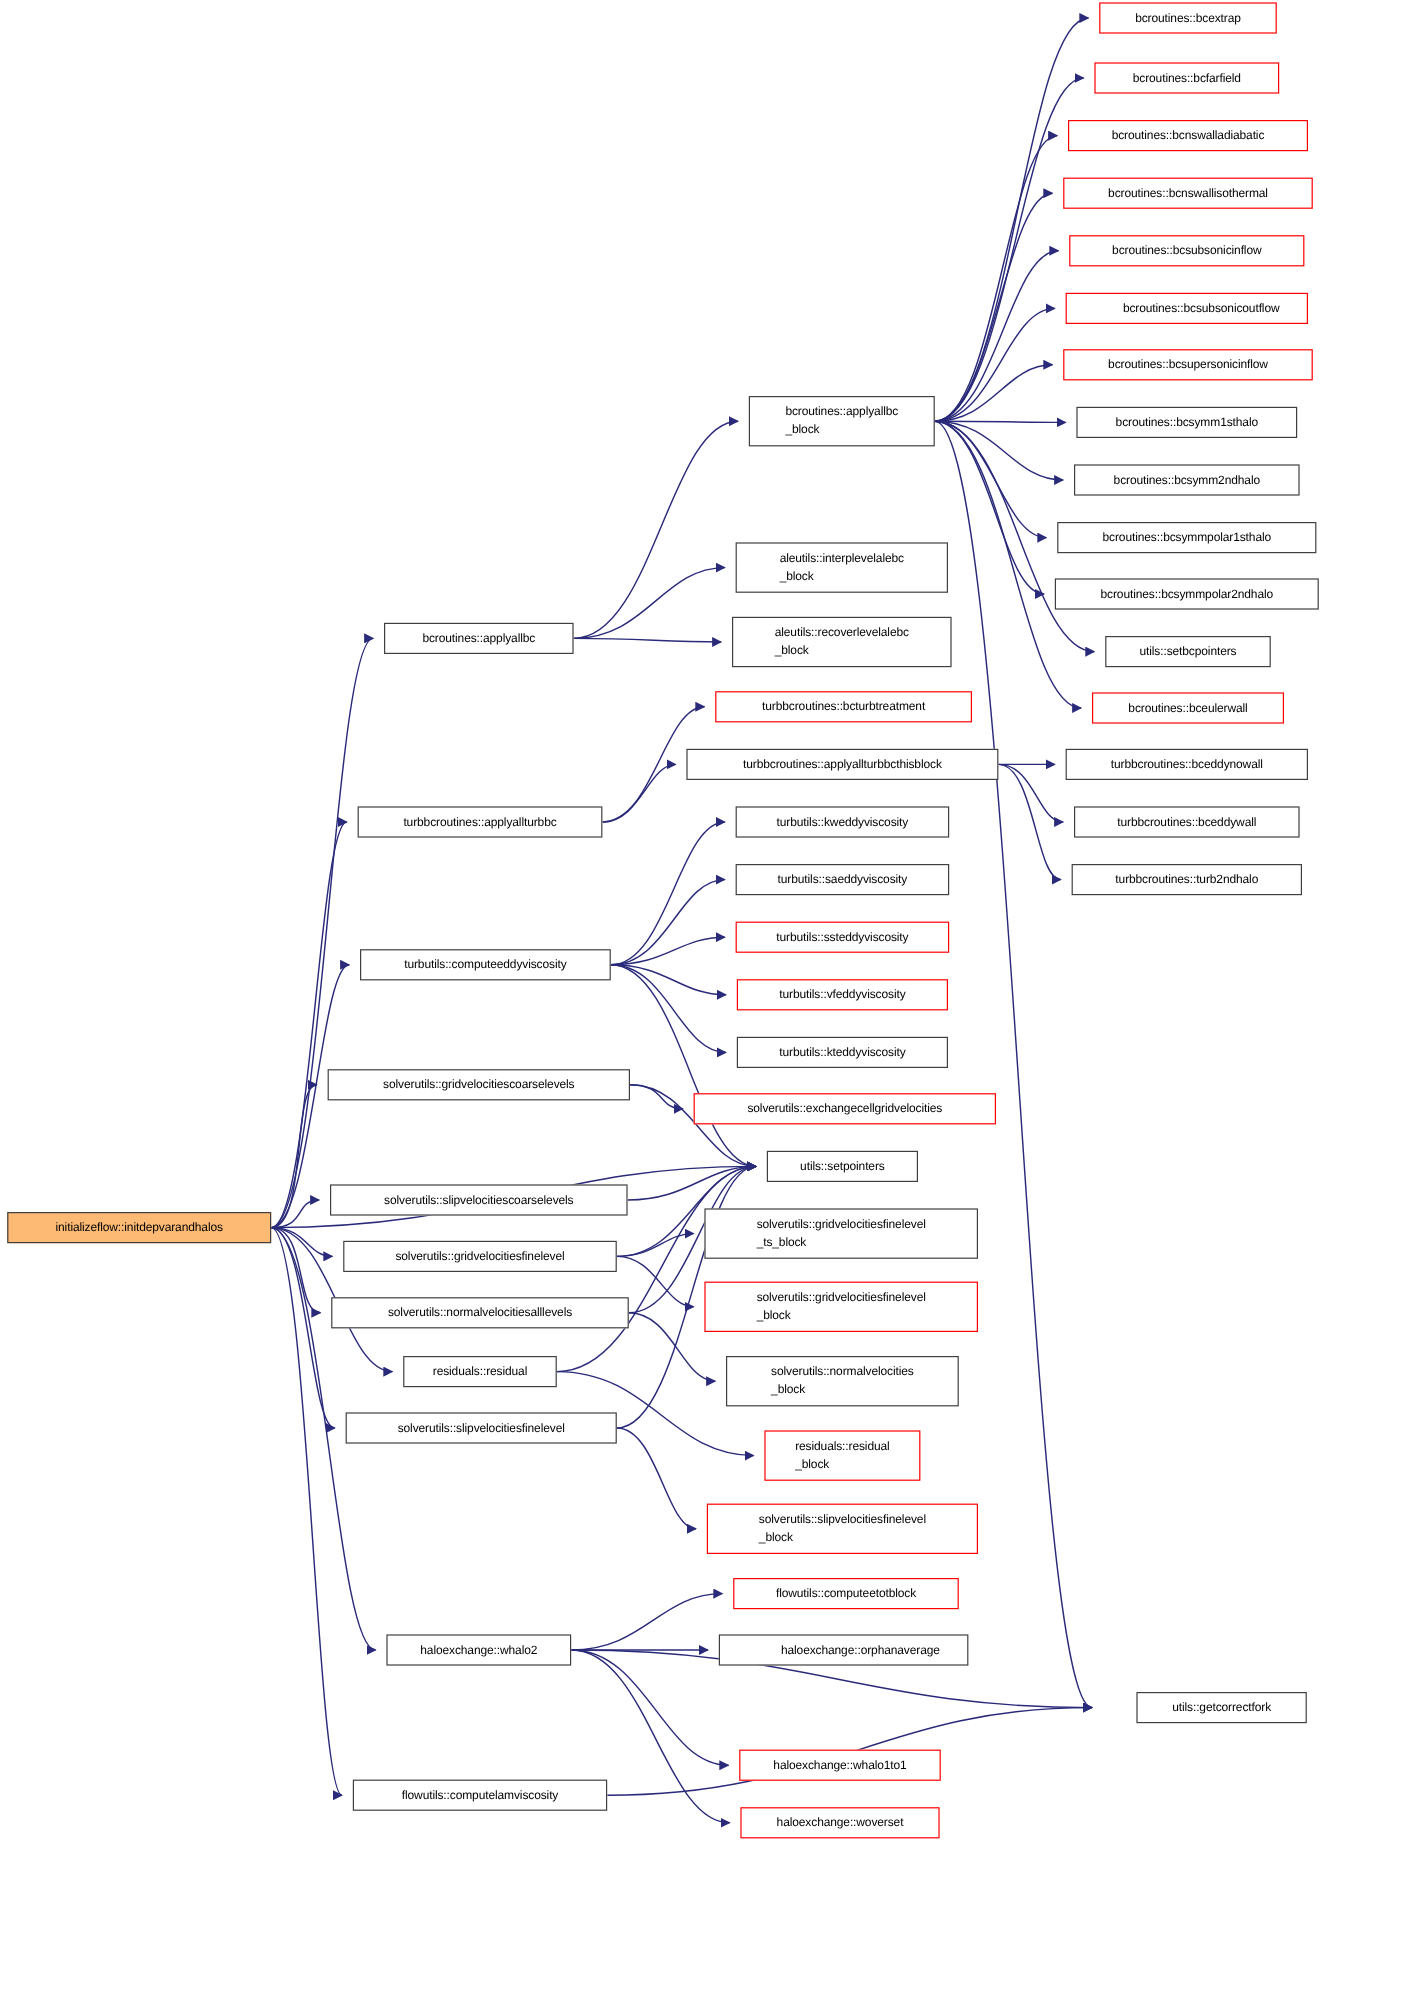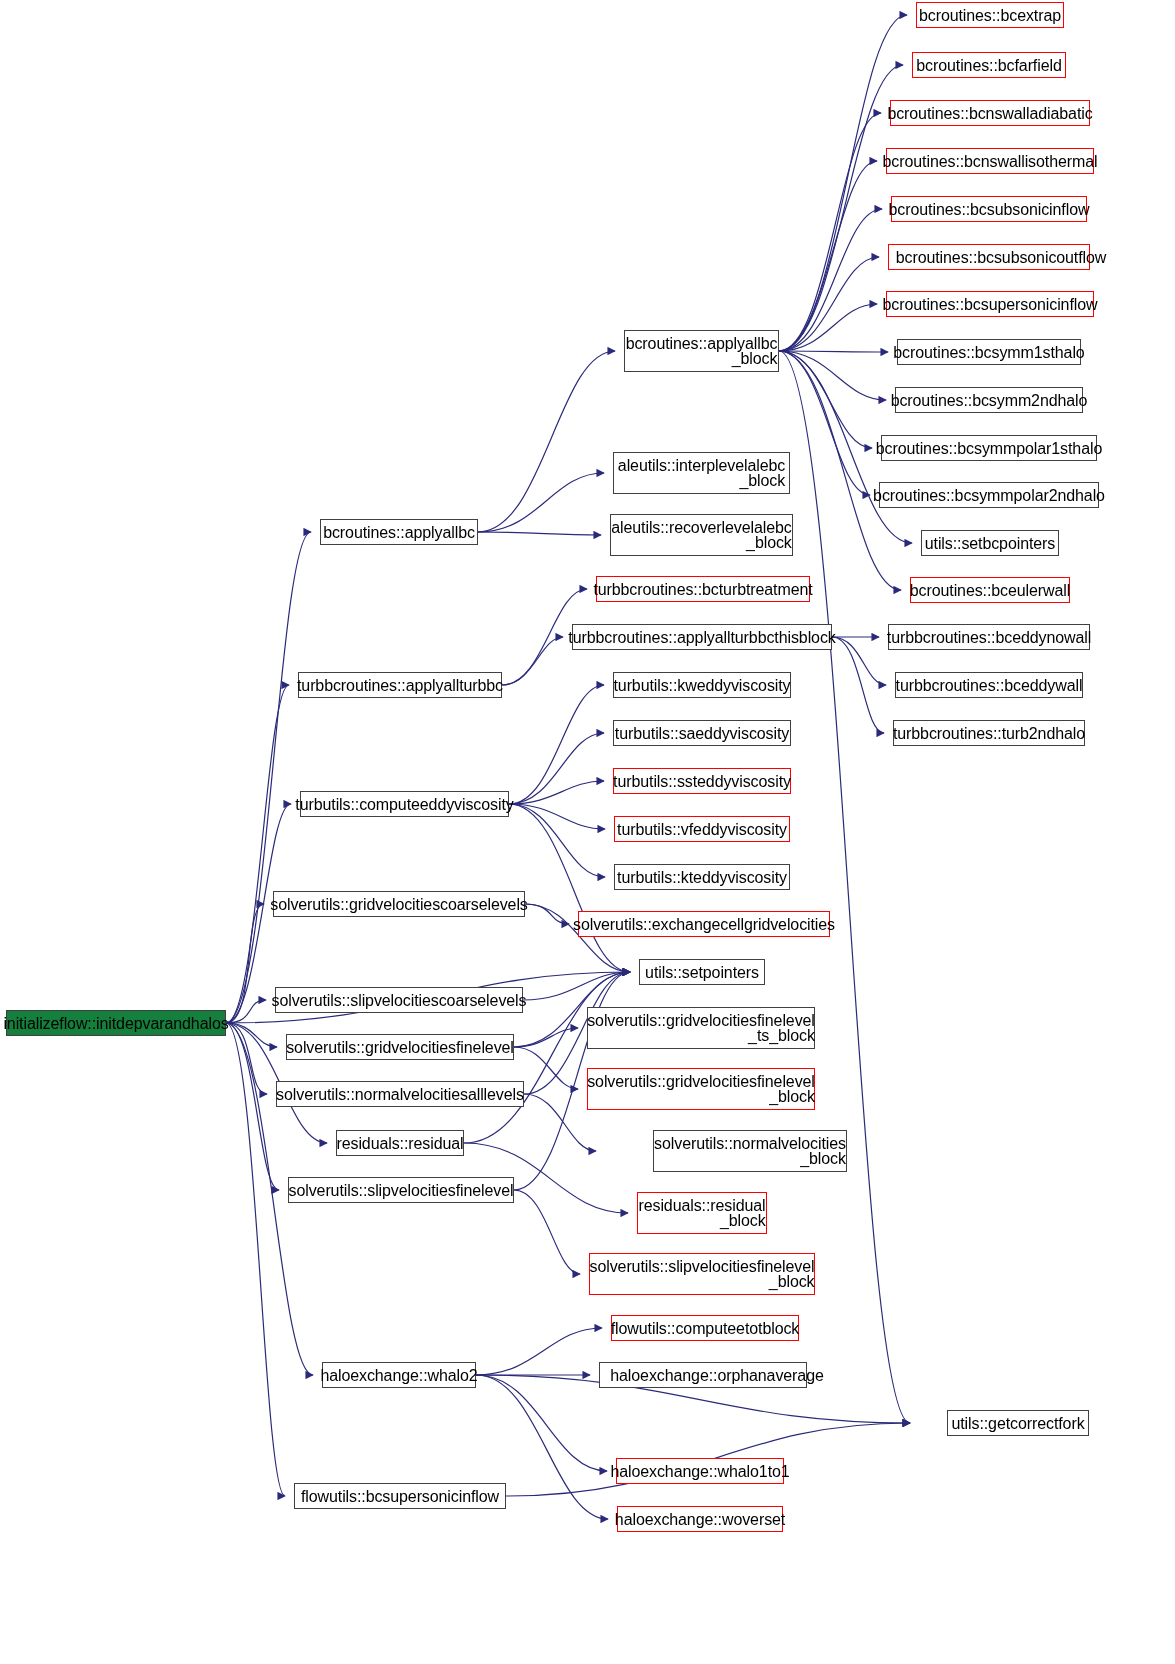--- a/index.html
+++ b/index.html
@@ -17,8 +17,8 @@
     background:#ffffff;
     border:1px solid #404040;
     display:flex;align-items:center;justify-content:center;
-    text-align:right;
-    font-size:16px;
+    text-align:left;
+    font-size:10px;
     line-height:15px;
     color:#000000;
     white-space:pre-line;

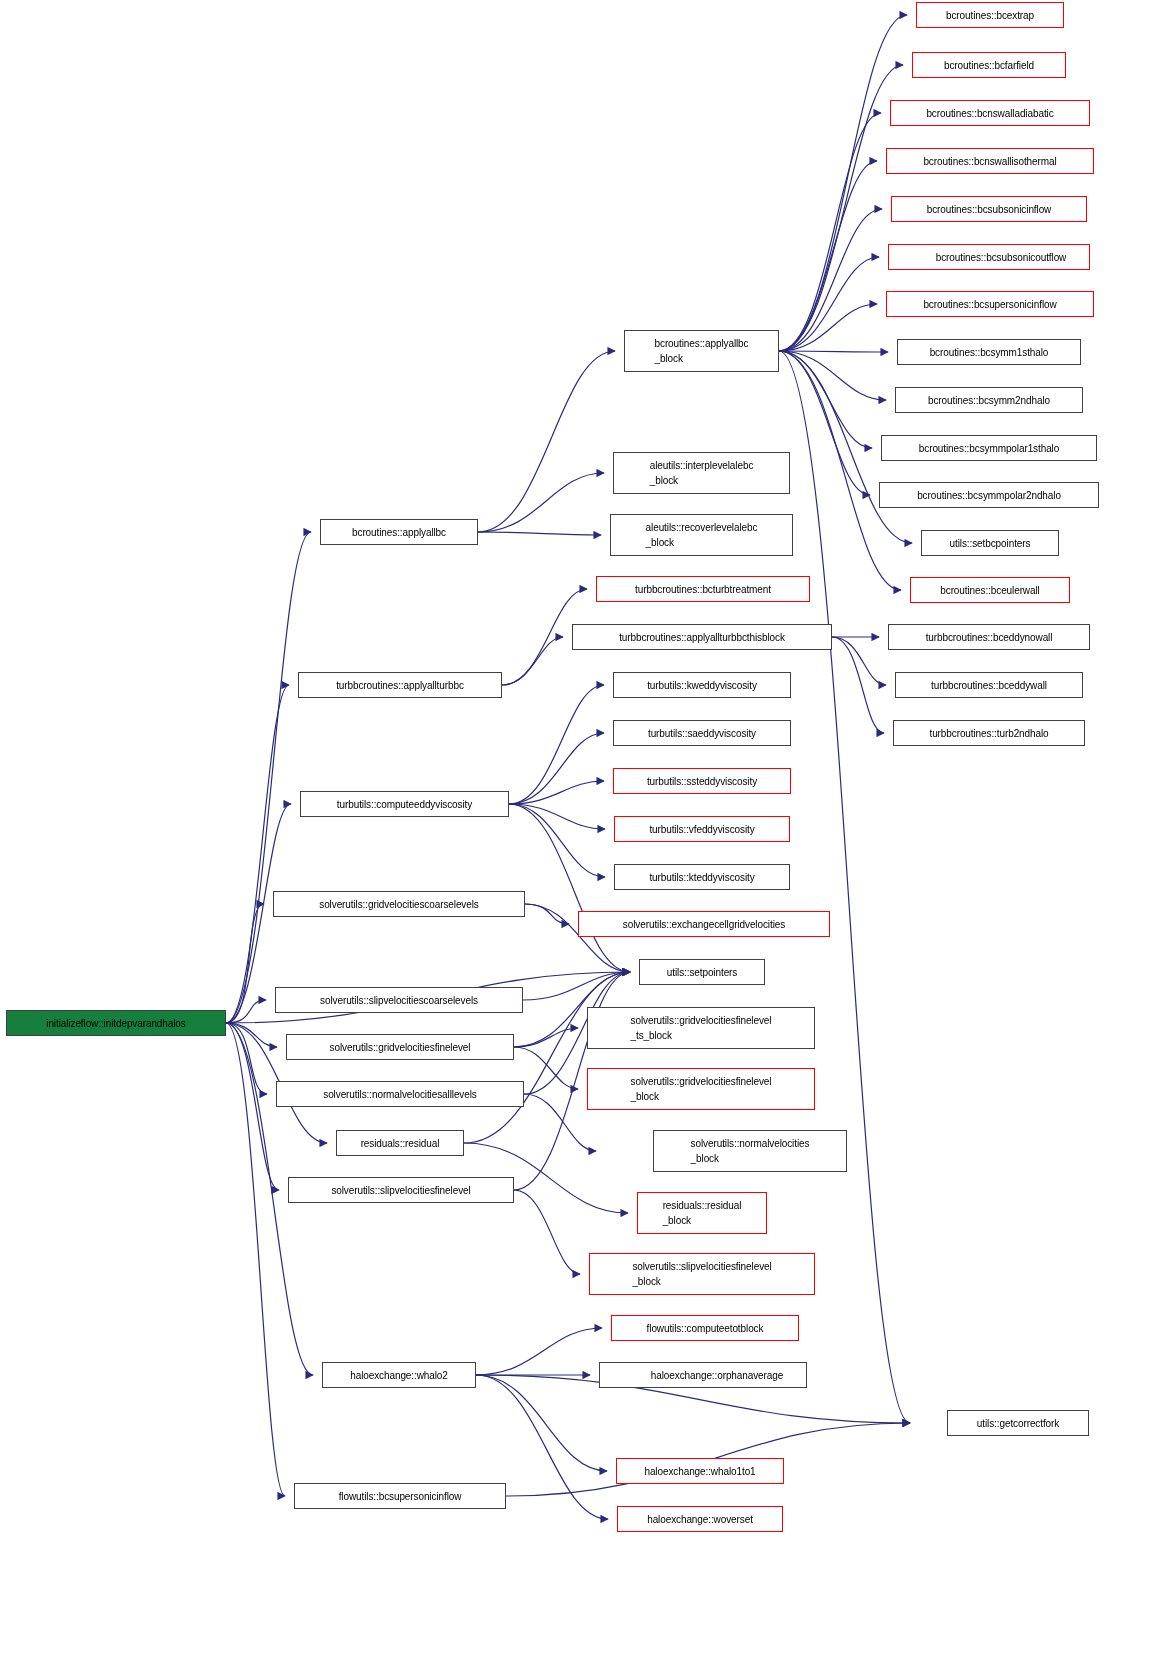--- a/index.html
+++ b/index.html
@@ -26,7 +26,7 @@
     z-index:5;
   }
   .node.red{border:1px solid #ff0000;}
-  .node.root{background:#15803d;border:1px solid #404040;}
+  .node.root{background:#fdba74;border:1px solid #404040;}
 </style>
 </head>
 <body>

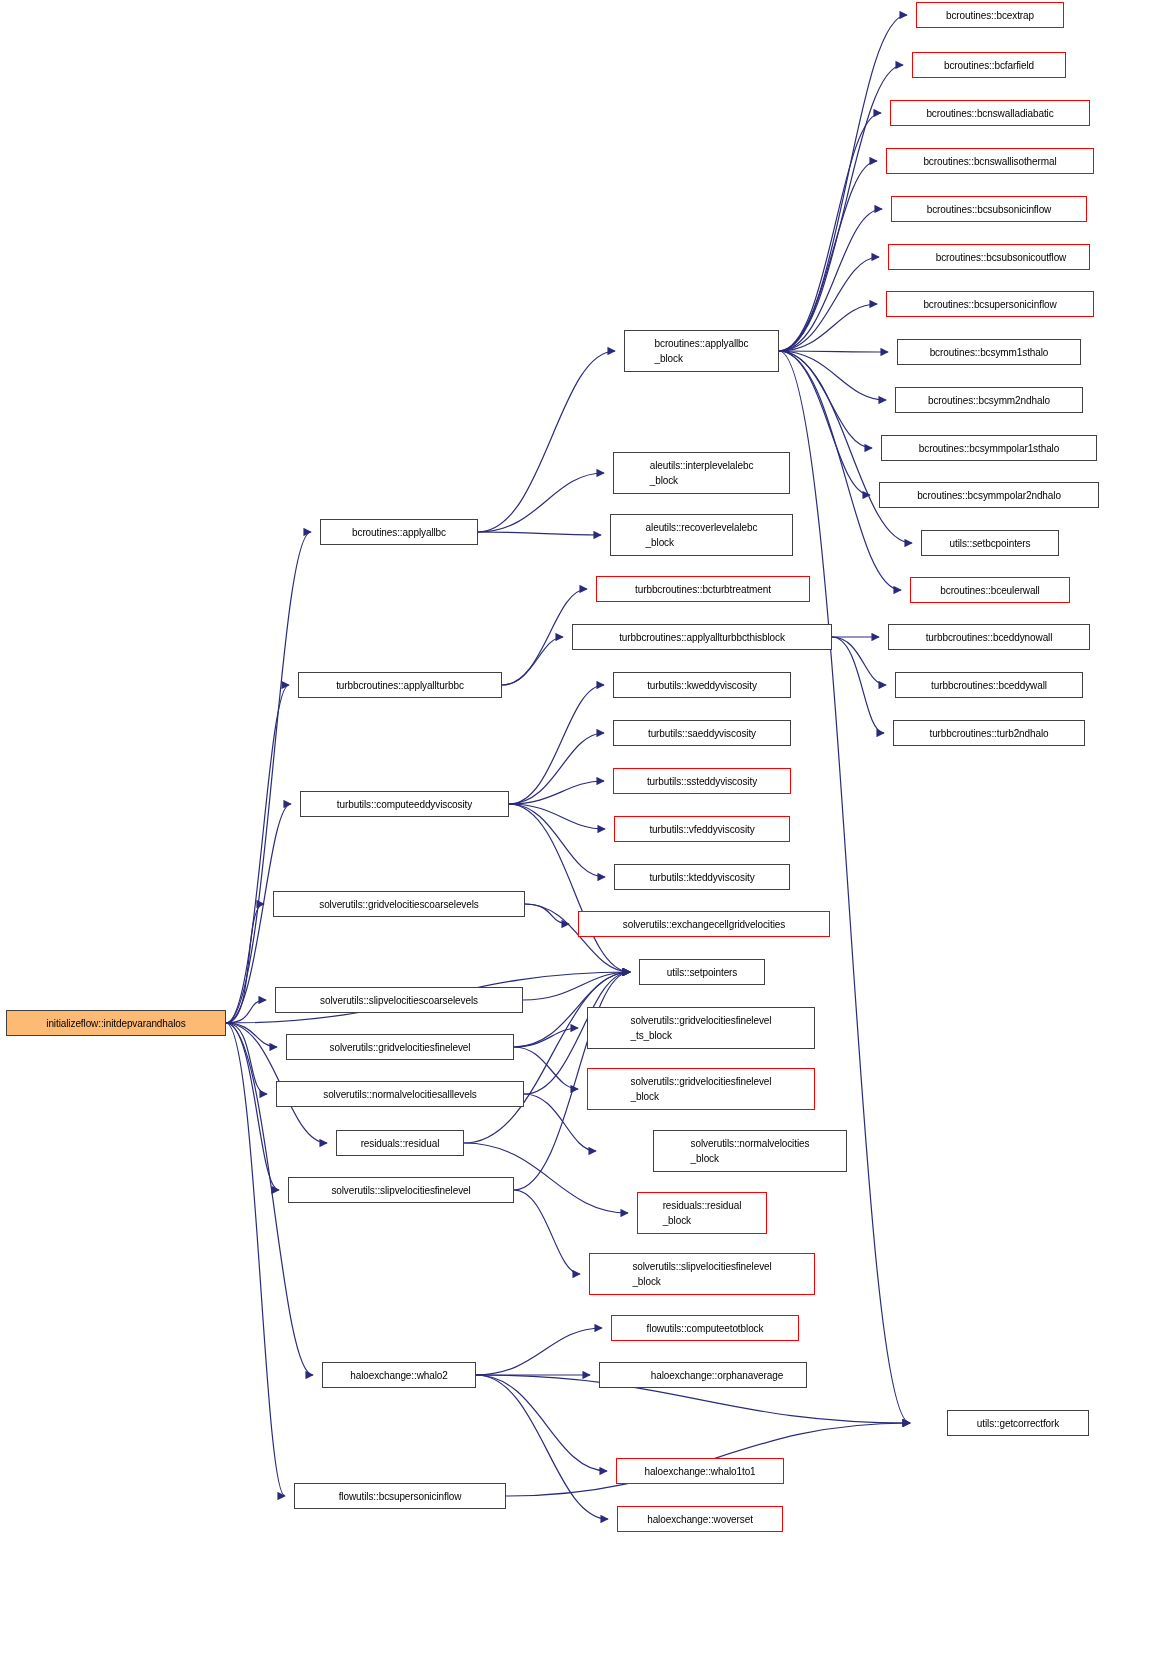--- a/index.html
+++ b/index.html
@@ -131,7 +131,7 @@
 _ts_block</div>
       <div class="node red" style="left: 587px; top: 1068px; width: 228px; height: 42px;">solverutils::gridvelocitiesfinelevel
 _block</div>
-      <div class="node" style="left: 605px; top: 1130px; width: 194px; height: 42px; margin-left: 48px;">solverutils::normalvelocities
+      <div class="node" style="left: 605px; top: 1130px; width: 194px; height: 42px;">solverutils::normalvelocities
 _block</div>
       <div class="node red" style="left: 637px; top: 1192px; width: 130px; height: 42px;">residuals::residual
 _block</div>

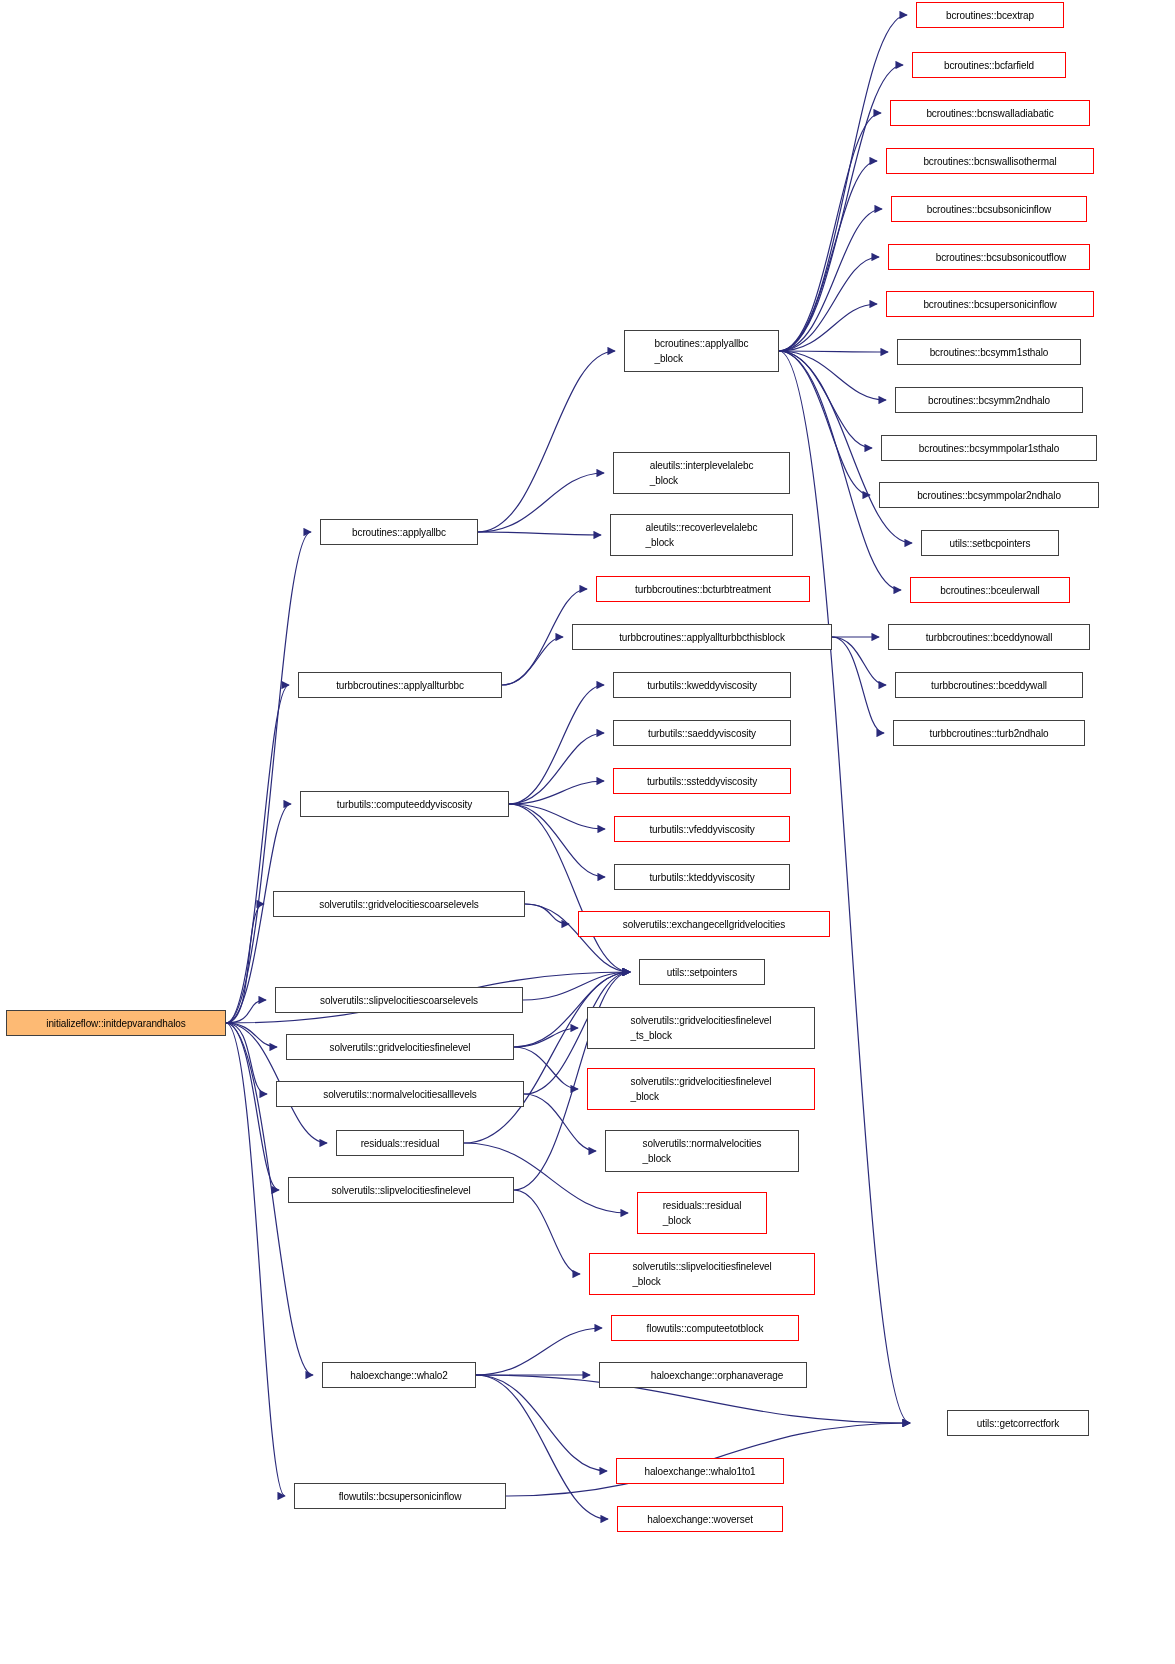--- a/index.html
+++ b/index.html
@@ -111,7 +111,7 @@
       <div class="node" style="left: 336px; top: 1130px; width: 128px; height: 26px;">residuals::residual</div>
       <div class="node" style="left: 288px; top: 1177px; width: 226px; height: 26px;">solverutils::slipvelocitiesfinelevel</div>
       <div class="node" style="left: 322px; top: 1362px; width: 154px; height: 26px;">haloexchange::whalo2</div>
-      <div class="node" style="left: 294px; top: 1483px; width: 212px; height: 26px;">flowutils::bcsupersonicinflow</div>
+      <div class="node" style="left: 294px; top: 1483px; width: 212px; height: 26px;">flowutils::computelamviscosity</div>
       <div class="node" style="left: 624px; top: 330px; width: 155px; height: 42px;">bcroutines::applyallbc
 _block</div>
       <div class="node" style="left: 613px; top: 452px; width: 177px; height: 42px;">aleutils::interplevelalebc

